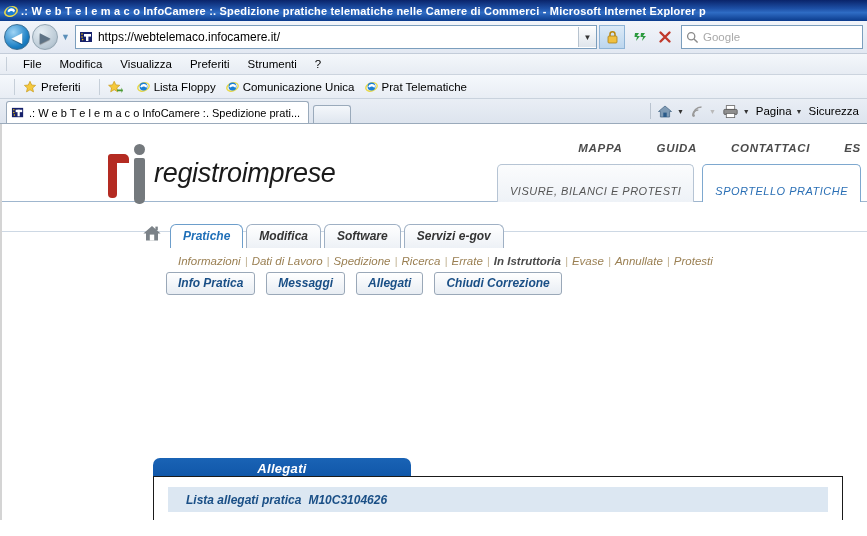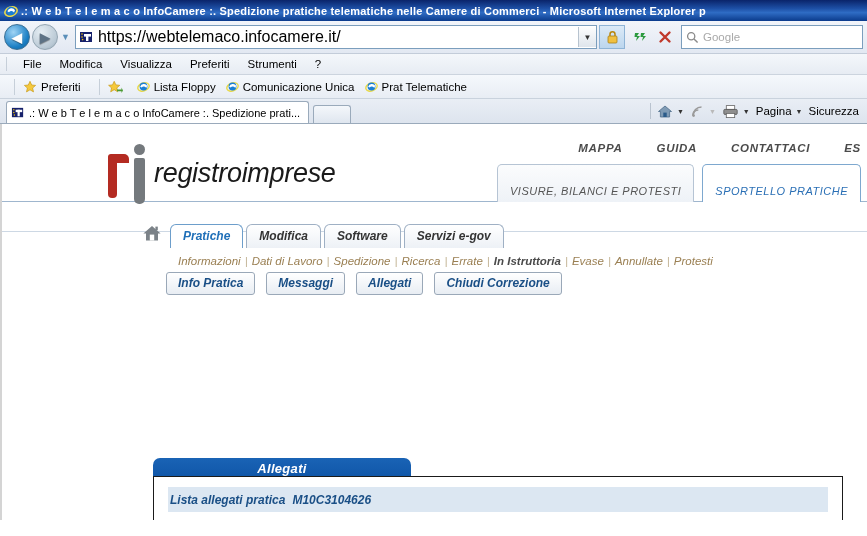--- a/index.html
+++ b/index.html
@@ -84,7 +84,7 @@
   }
   .urltext {
     flex: 1 1 auto;
-    font-size: 16px;
+    font-size: 12px;
     color: #000;
     white-space: nowrap; overflow: hidden;
     font-family: "Liberation Sans", sans-serif;

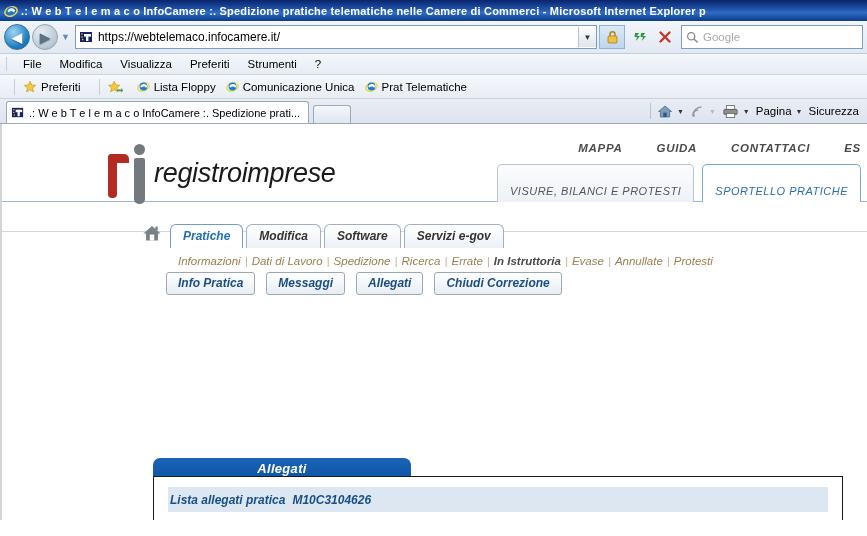--- a/index.html
+++ b/index.html
@@ -350,7 +350,7 @@
     background: #dce7f2;
     height: 25px;
     display:flex;align-items:center;
-    padding-left: 2px;
+    padding-left: 18px;
     font-size: 12px; font-weight:bold; color:#1a4f86;
   }
 </style>

